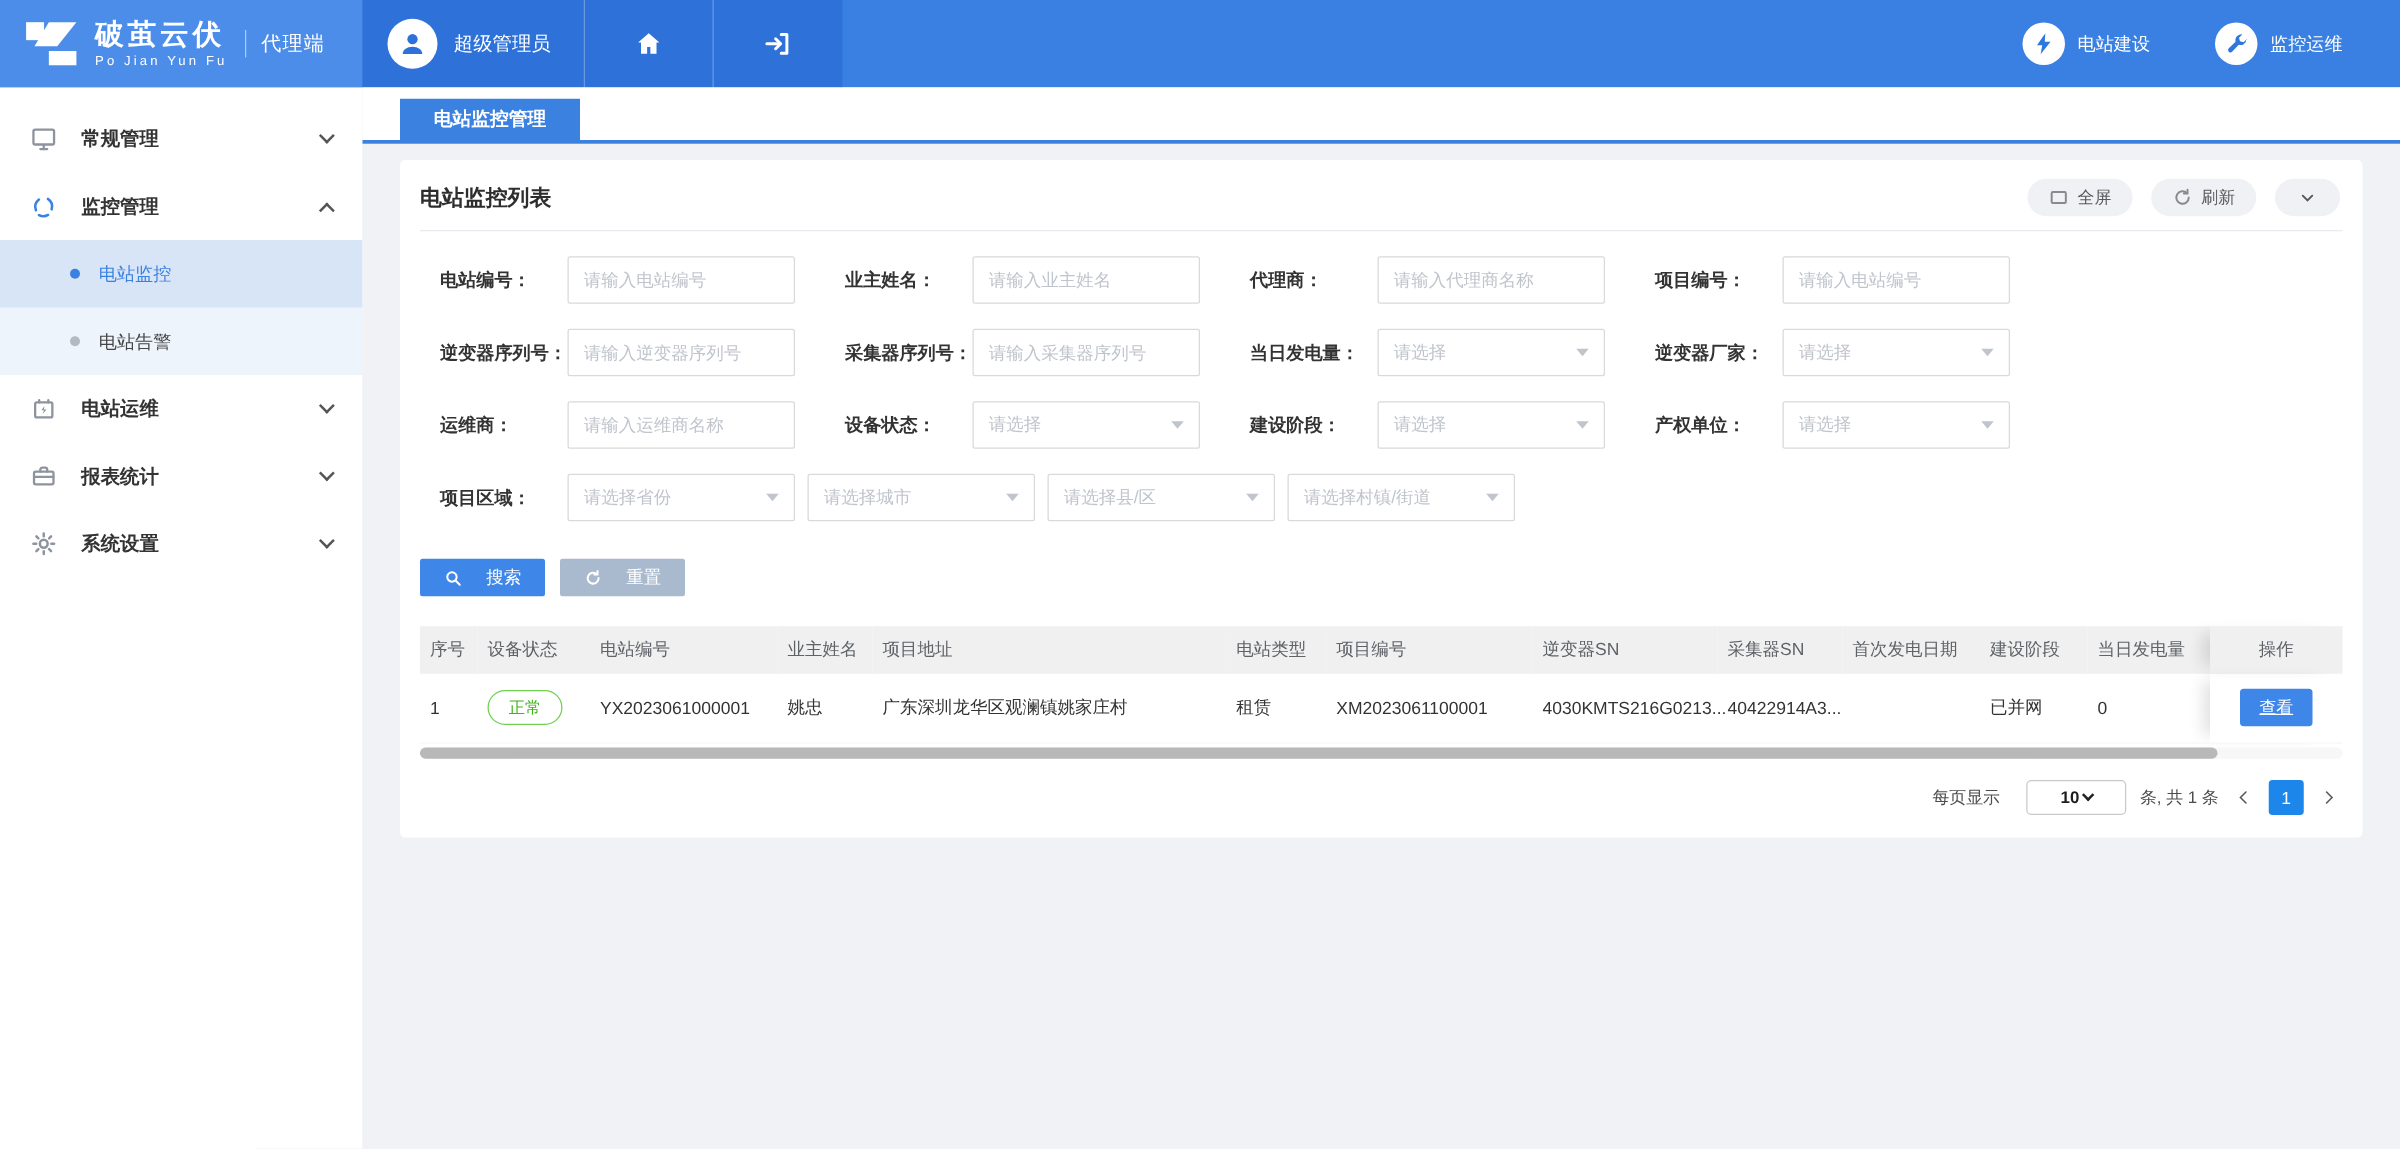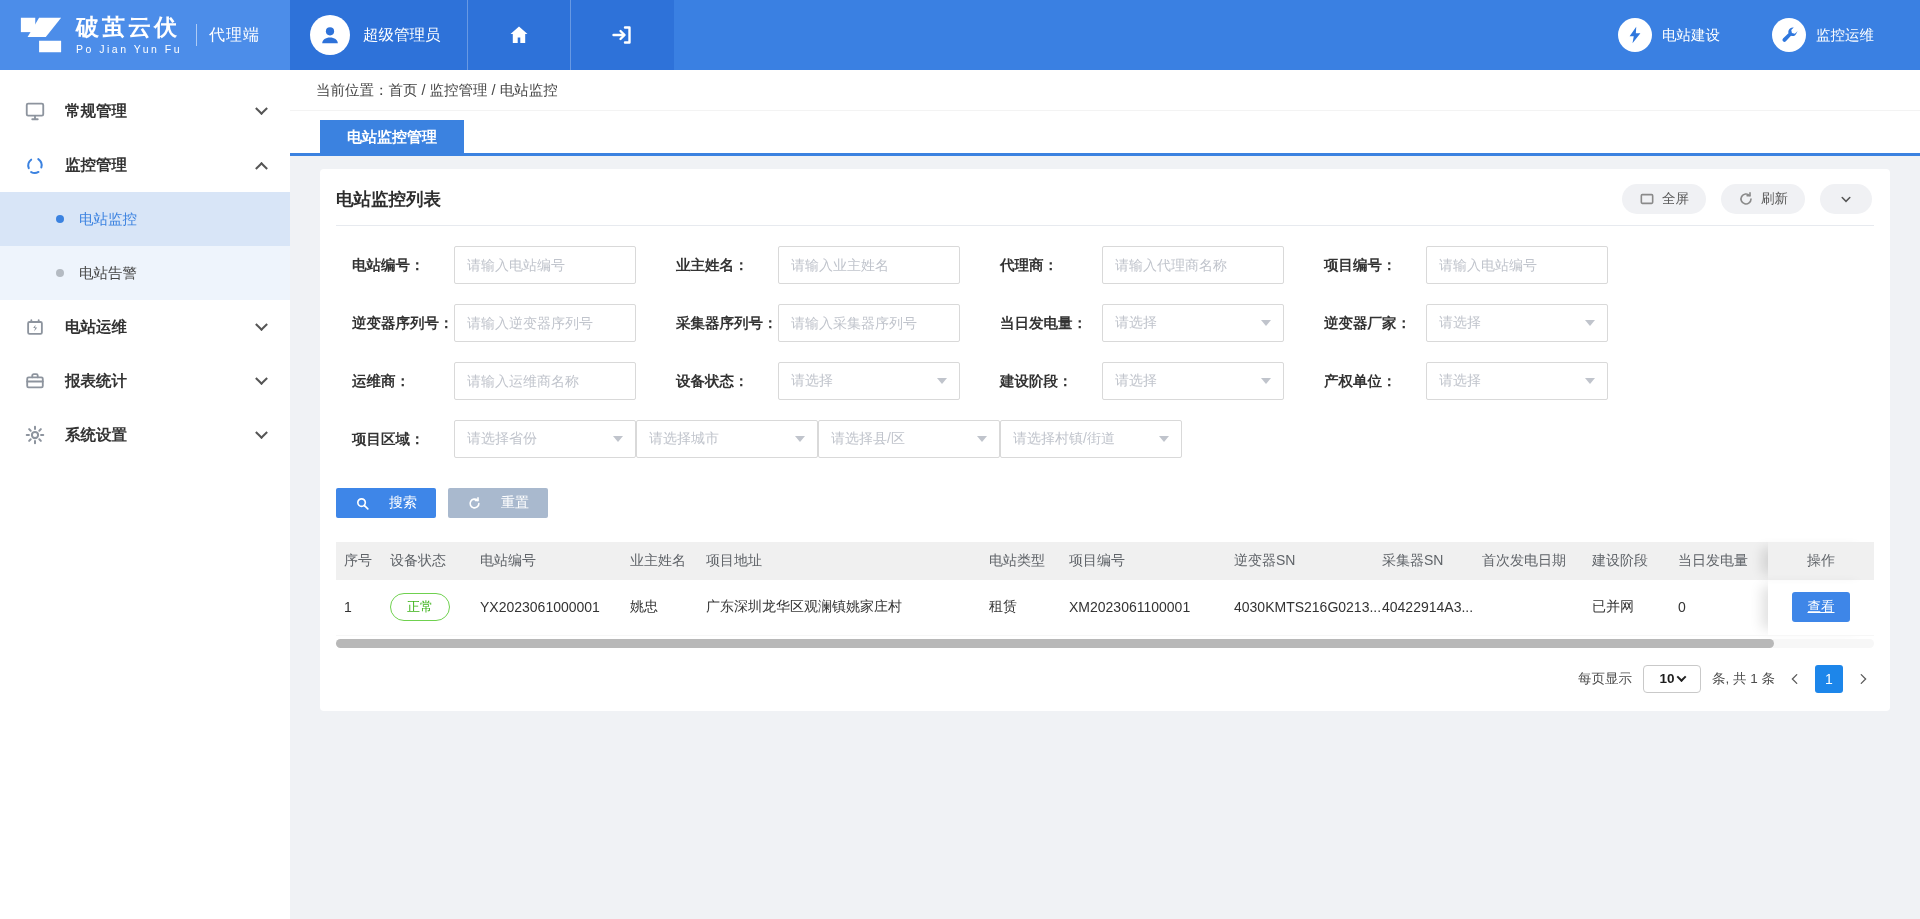--- a/index.html
+++ b/index.html
@@ -222,9 +222,6 @@
   </div>
 
   <div class="main">
-    <div class="breadcrumb-bar">
-      <span>当前位置：首页 / 监控管理 / 电站监控</span>
-    </div>
 
     <div class="tab-strip">
       <div class="tab">电站监控管理</div>

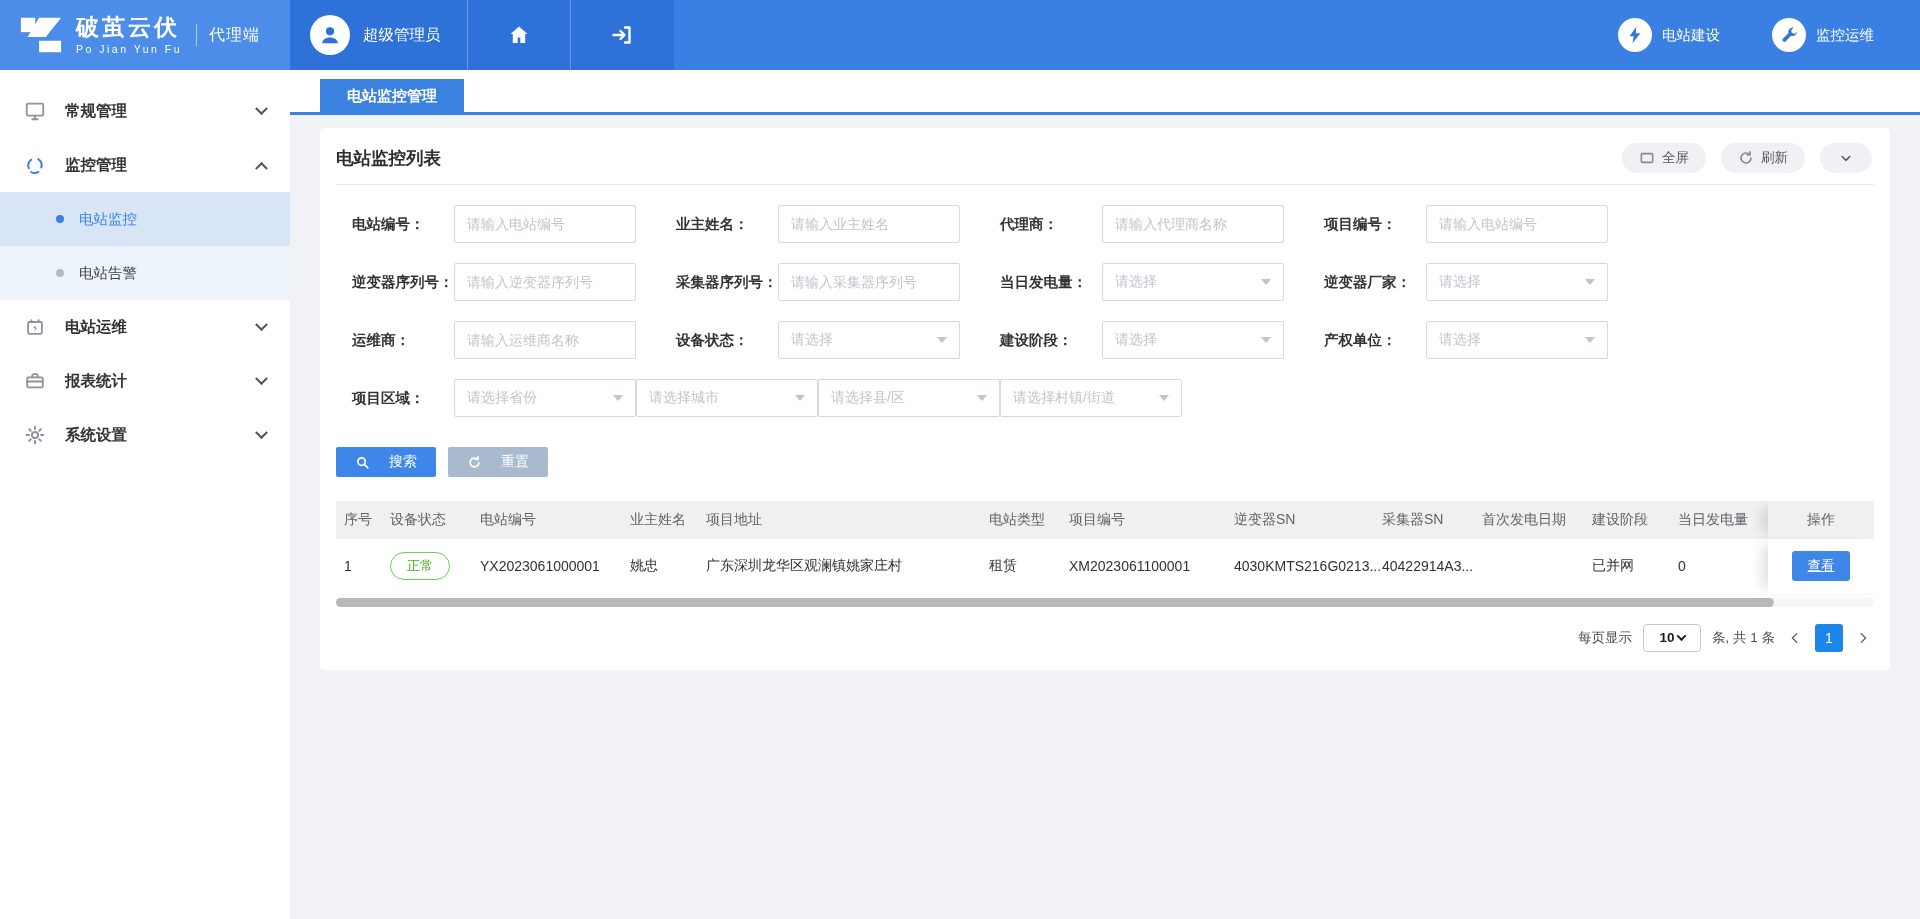--- a/index.html
+++ b/index.html
@@ -69,7 +69,7 @@
   .selbox { width:182px; height:38px; border:1px solid #d9d9d9; border-radius:2px; background:#fff; display:flex; align-items:center; justify-content:space-between; padding:0 12px; font-size:14px; color:#c0c4cc; cursor:pointer; }
   .caret { width:0; height:0; border-left:5px solid transparent; border-right:5px solid transparent; border-top:6px solid #c0c4cc; }
   .region-selects { display:flex; }
-  .region-selects .selbox { margin-right:0; }
+  .region-selects .selbox { margin-right:10px; }
 
   .actions { display:flex; gap:12px; padding:10px 16px 24px; }
   .btn { height:30px; border:none; border-radius:2px; color:#fff; font-size:14px; display:flex; align-items:center; gap:19px; padding:0 19px; cursor:pointer; }

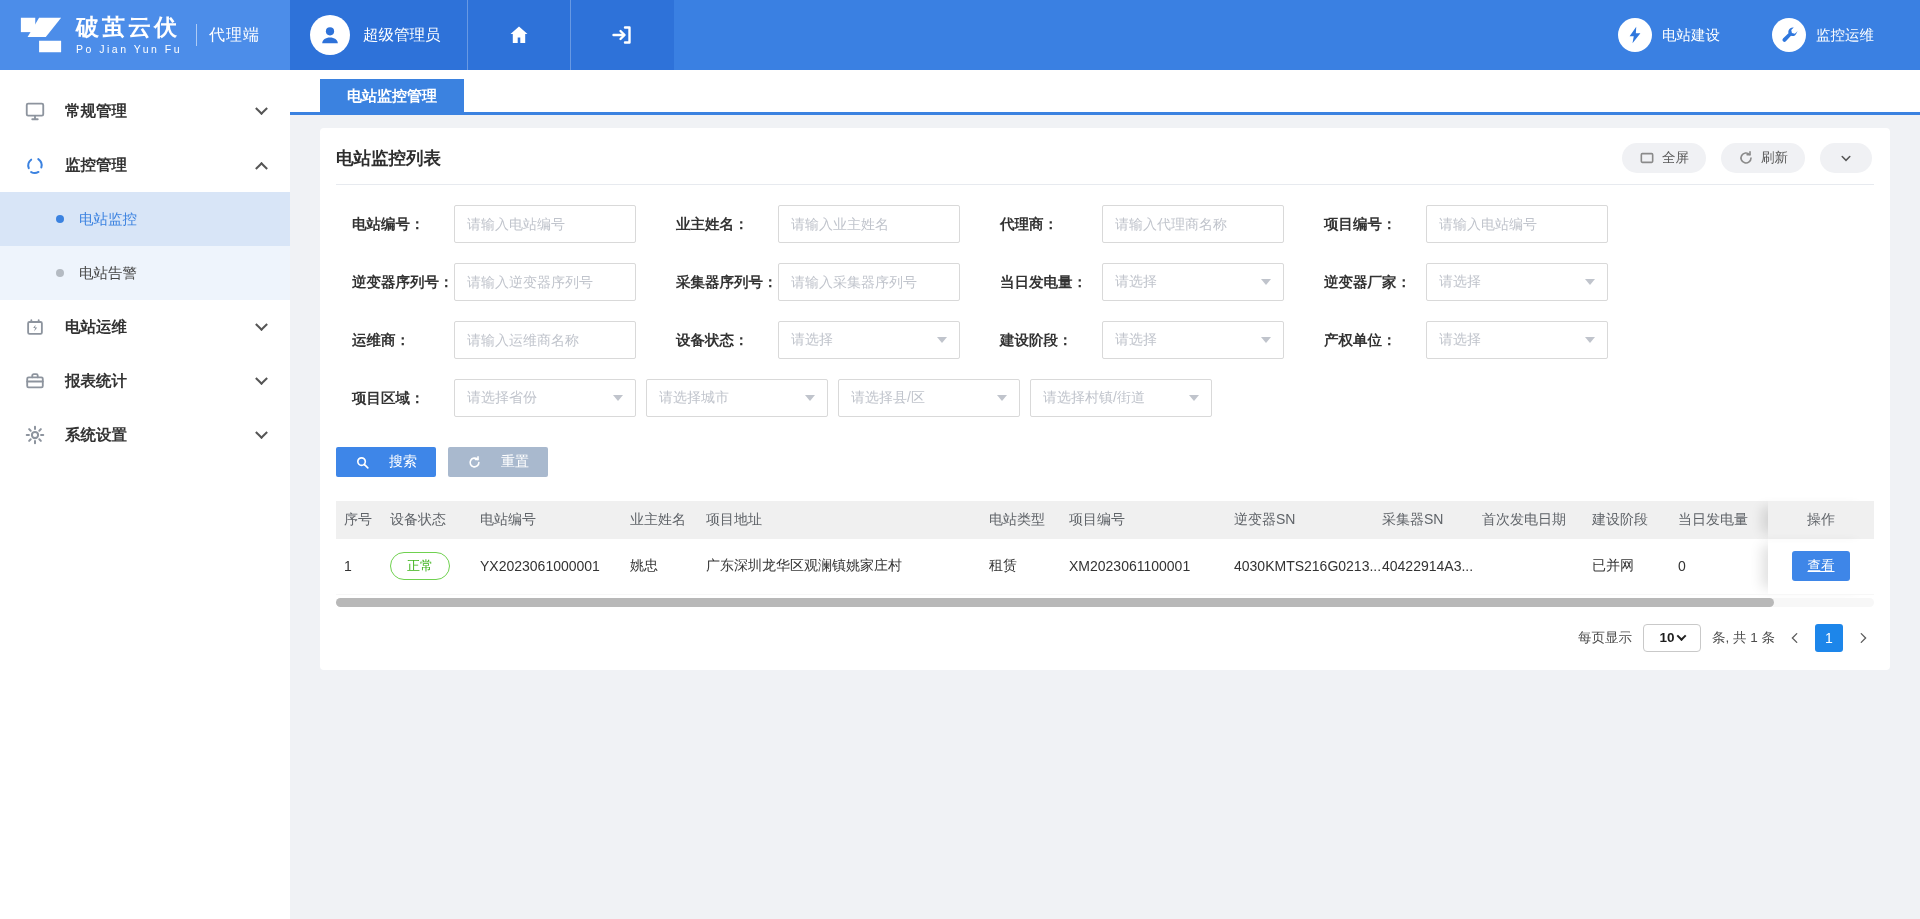--- a/index.html
+++ b/index.html
@@ -90,7 +90,7 @@
 
   
   .pagination { display:flex; justify-content:flex-end; align-items:center; gap:11px; padding:17px 18px 18px; font-size:13.5px; color:#4d4d4d; }
-  .pp-select { border:1px solid #c9c9c9; border-radius:4px; height:28px; width:58px; display:flex; align-items:center; justify-content:center; gap:3px; color:#1d1d1d; font-weight:bold; cursor:pointer; background:#fff; }
+  .pp-select { border:1px solid #c9c9c9; border-radius:4px; height:28px; width:80px; display:flex; align-items:center; justify-content:center; gap:3px; color:#1d1d1d; font-weight:bold; cursor:pointer; background:#fff;margin-left:10px; }
   .pp-caret { width:7px; height:7px; border-right:2px solid #222; border-bottom:2px solid #222; transform:rotate(45deg) translate(-1px,-1px); }
   .pg-arrow { background:none; border:none; color:#5a5a5a; cursor:pointer; padding:0 2px; }
   .pg-num { width:28px; height:28px; background:#1d86ea; color:#fff; border:none; border-radius:3px; font-size:14px; display:flex; align-items:center; justify-content:center; cursor:pointer; }

